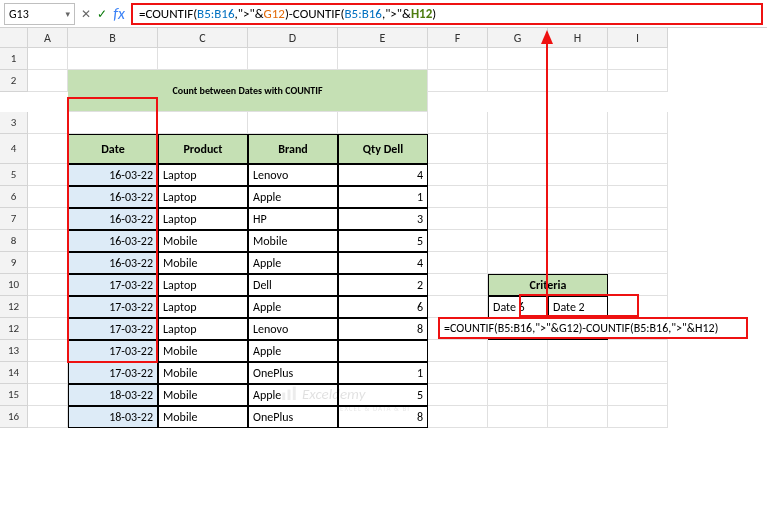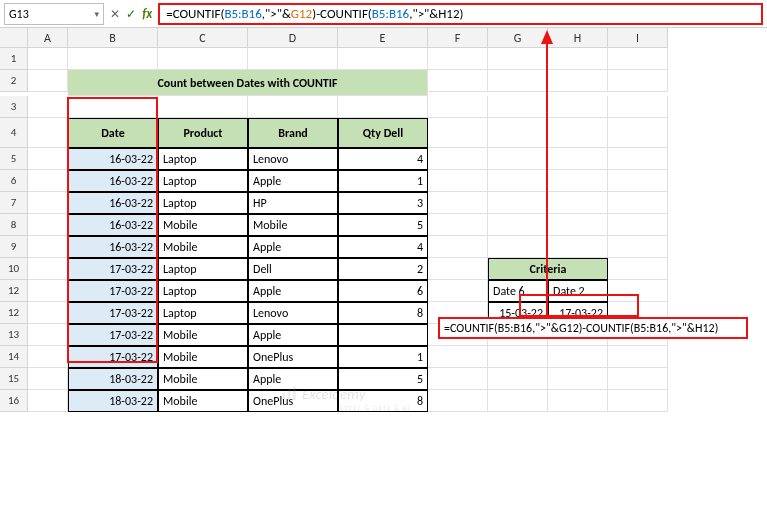--- a/index.html
+++ b/index.html
@@ -6,7 +6,7 @@
 body { font-family: Calibri, Arial, sans-serif; font-size: 12px; background: #fff; width: 767px; height: 512px; position: relative; overflow: hidden; }
 
 .top-bar { display: flex; align-items: center; height: 28px; border-bottom: 1px solid #d0d0d0; background: #fff; padding: 2px 4px; gap: 6px; }
-.name-box { width: 100px; height: 22px; border: 1px solid #bfbfbf; background: #fff; display: flex; align-items: center; justify-content: space-between; padding: 0 4px; }
+.name-box { width: 71px; height: 22px; border: 1px solid #bfbfbf; background: #fff; display: flex; align-items: center; justify-content: space-between; padding: 0 4px; }
 .name-box span:first-child { font-size: 12px; }
 .chev { font-size: 9px; color: #666; }
 .fb-icons { display: flex; gap: 6px; align-items: center; }

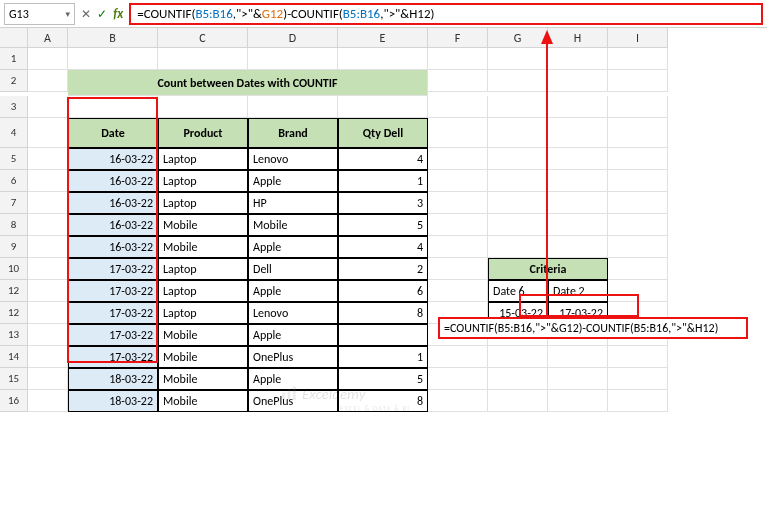--- a/index.html
+++ b/index.html
@@ -12,7 +12,7 @@
 .fb-icons { display: flex; gap: 6px; align-items: center; }
 .fb-x { color: #666; font-size: 12px; }
 .fb-ok { color: #0a7a0a; font-size: 12px; }
-.fb-fx { font-style: italic; font-size: 13px; color: #4d7c0f; font-weight: bold; }
+.fb-fx { font-style: italic; font-size: 16px; color: #3b82f6; }
 .formula-input { flex: 1; height: 22px; border: 2px solid #e11; padding: 0 6px; display: flex; align-items: center; font-size: 13px; background: #fff; }
 
 .grid { position: relative; }

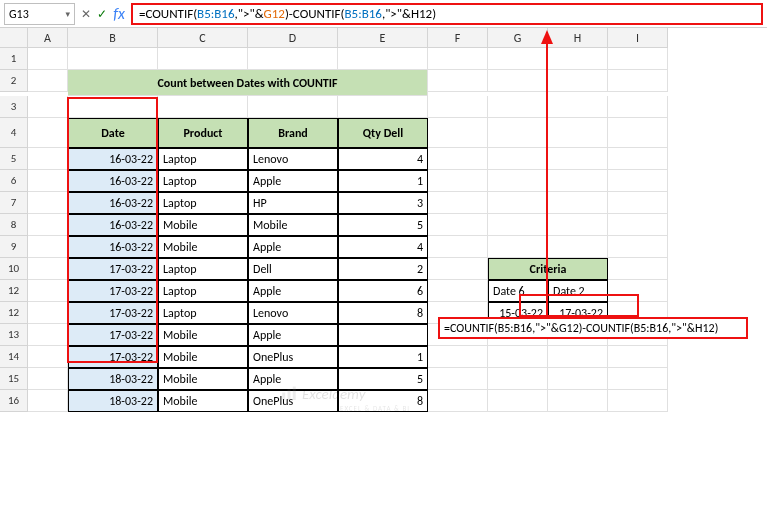--- a/index.html
+++ b/index.html
@@ -43,7 +43,7 @@
 
 .cref-b { color: #0070c0; }
 .cref-g { color: #e26b0a; }
-.cref-h { color: #000000; }
+.cref-h { color: #4d7c0f; font-weight: bold; }
 </style>
 </head>
 <body>

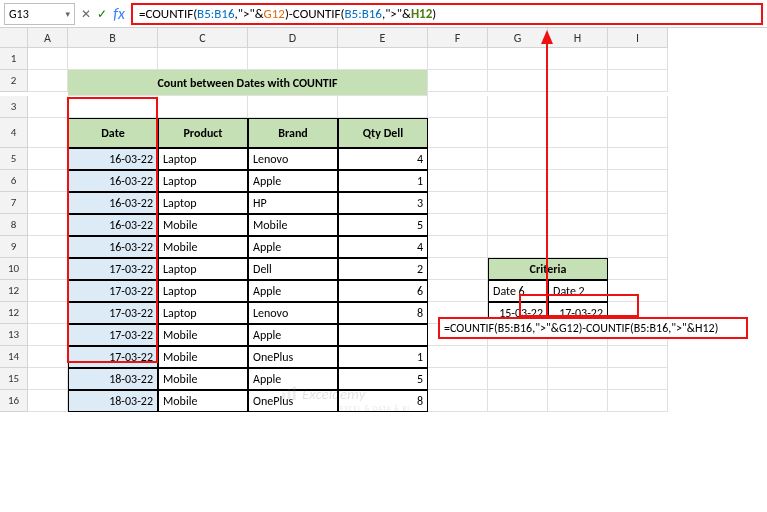--- a/index.html
+++ b/index.html
@@ -26,7 +26,7 @@
 
 .r4 .cell, .r4 .rowh { height: 30px; }
 .header-cell { background: #c5e0b4 !important; font-weight: bold; justify-content: center; border: 1px solid #000 !important; }
-.title-cell { background: #c5e0b4 !important; font-weight: bold; justify-content: center; font-size: 12px; height: 26px; }
+.title-cell { background: #c5e0b4 !important; font-weight: bold; justify-content: center; font-size: 10px; height: 42px; }
 .data-b { background: #ddebf7 !important; text-align: right; justify-content: flex-end; border-top: 1px solid #000; border-bottom: 1px solid #000; }
 .tbl { border: 1px solid #000 !important; }
 .qty { justify-content: flex-end; }

